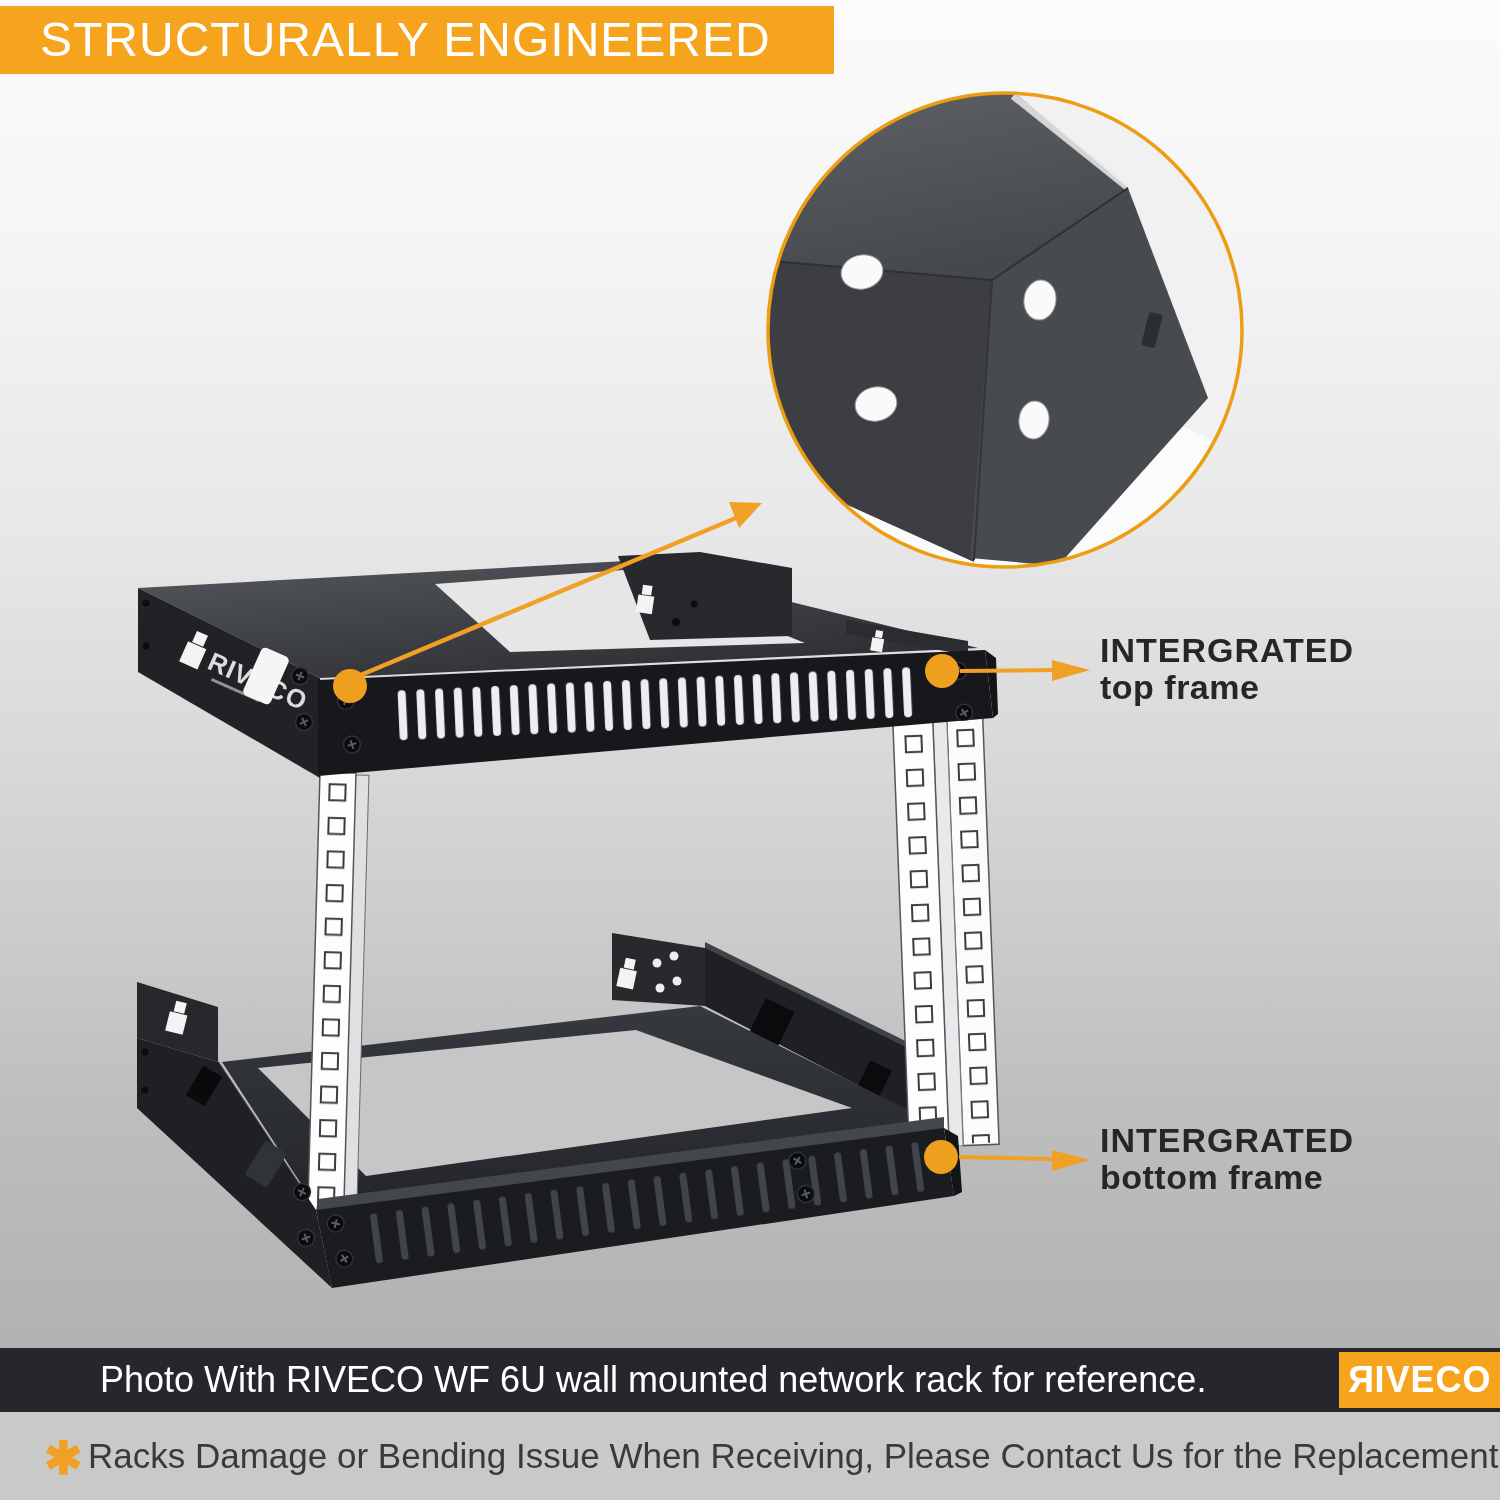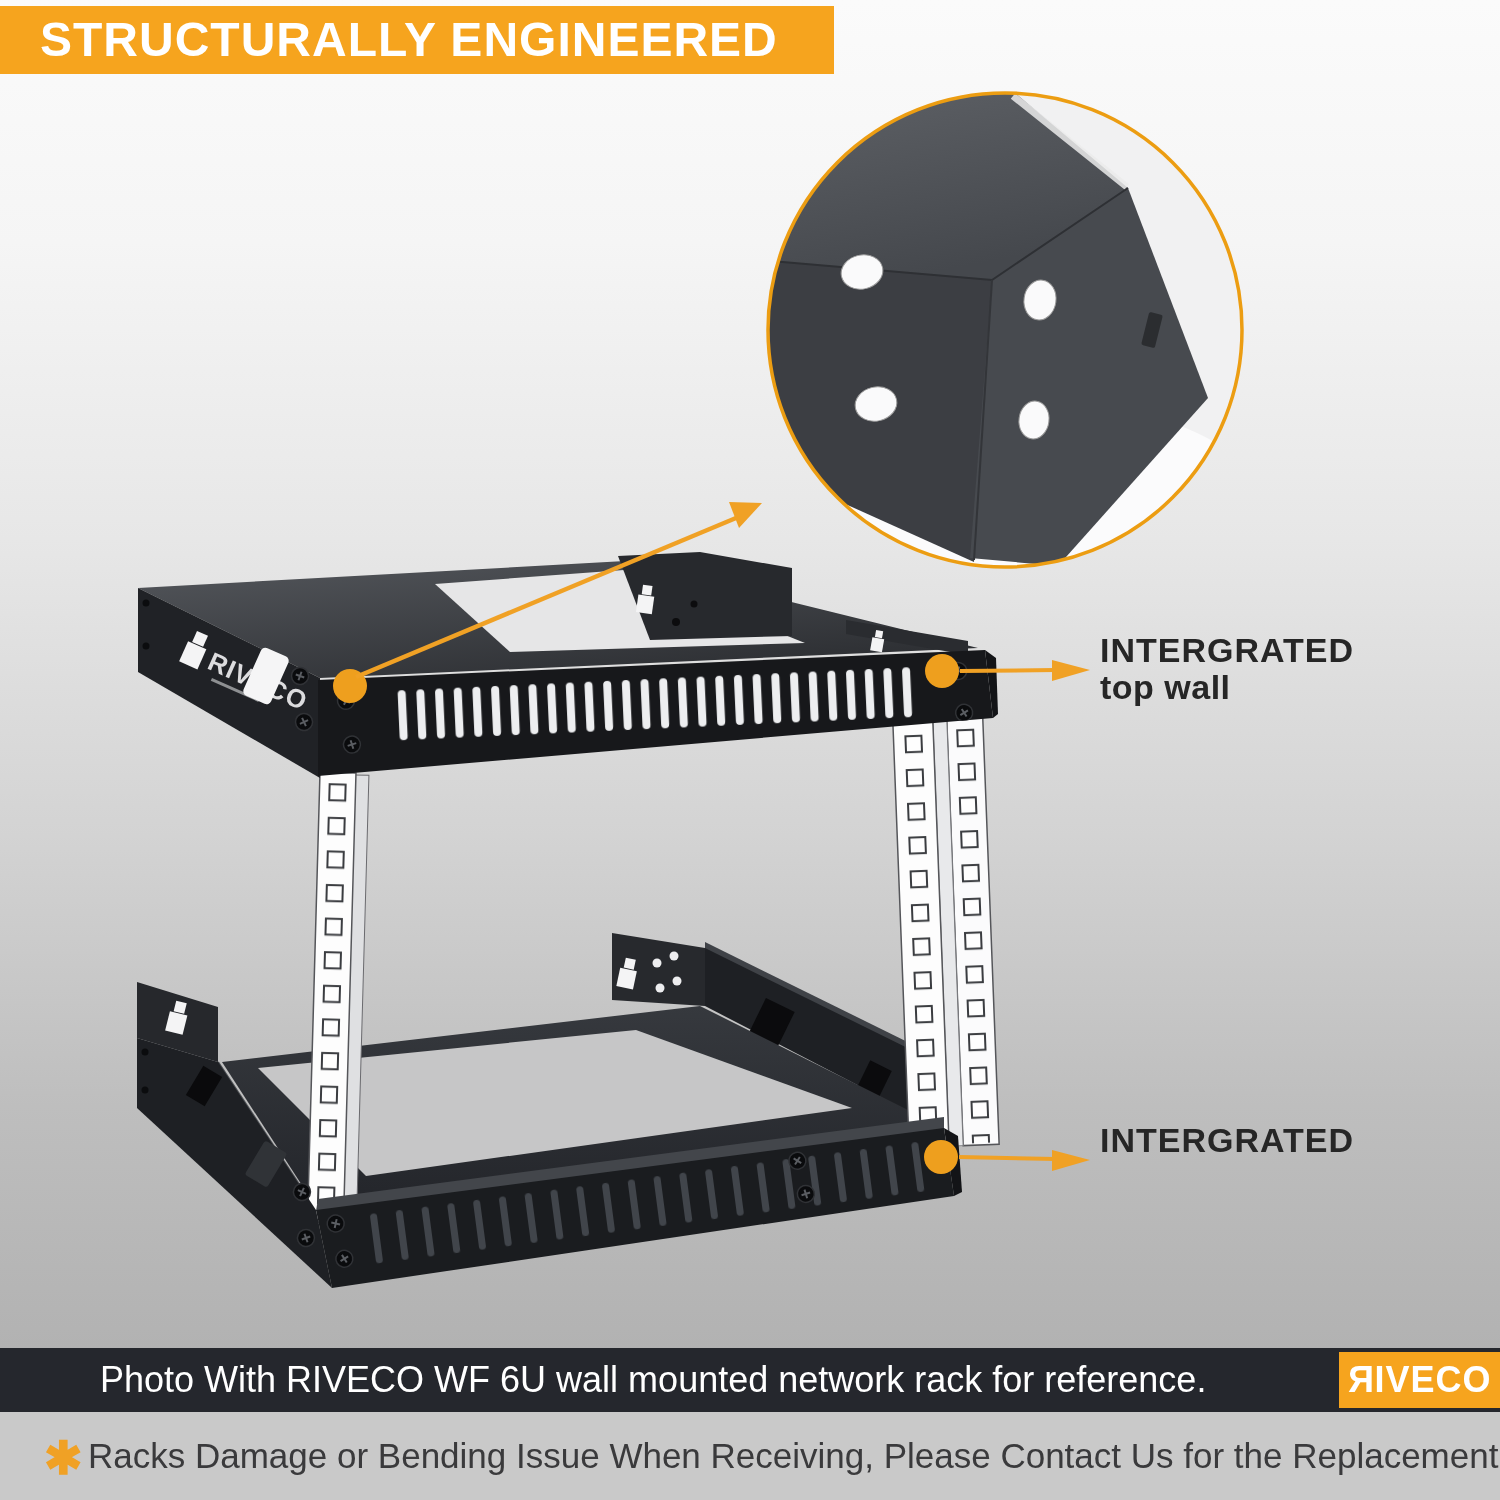--- a/index.html
+++ b/index.html
@@ -15,7 +15,7 @@
   .banner{
     position:absolute;left:0;top:6px;width:834px;height:68px;
     background:#F6A41E;color:#ffffff;
-    font-size:48px;font-weight:bold;letter-spacing:1px;
+    font-size:48px;font-weight:normal;letter-spacing:1px;
     line-height:68px;padding-left:40px;box-sizing:border-box;
     white-space:nowrap;
   }

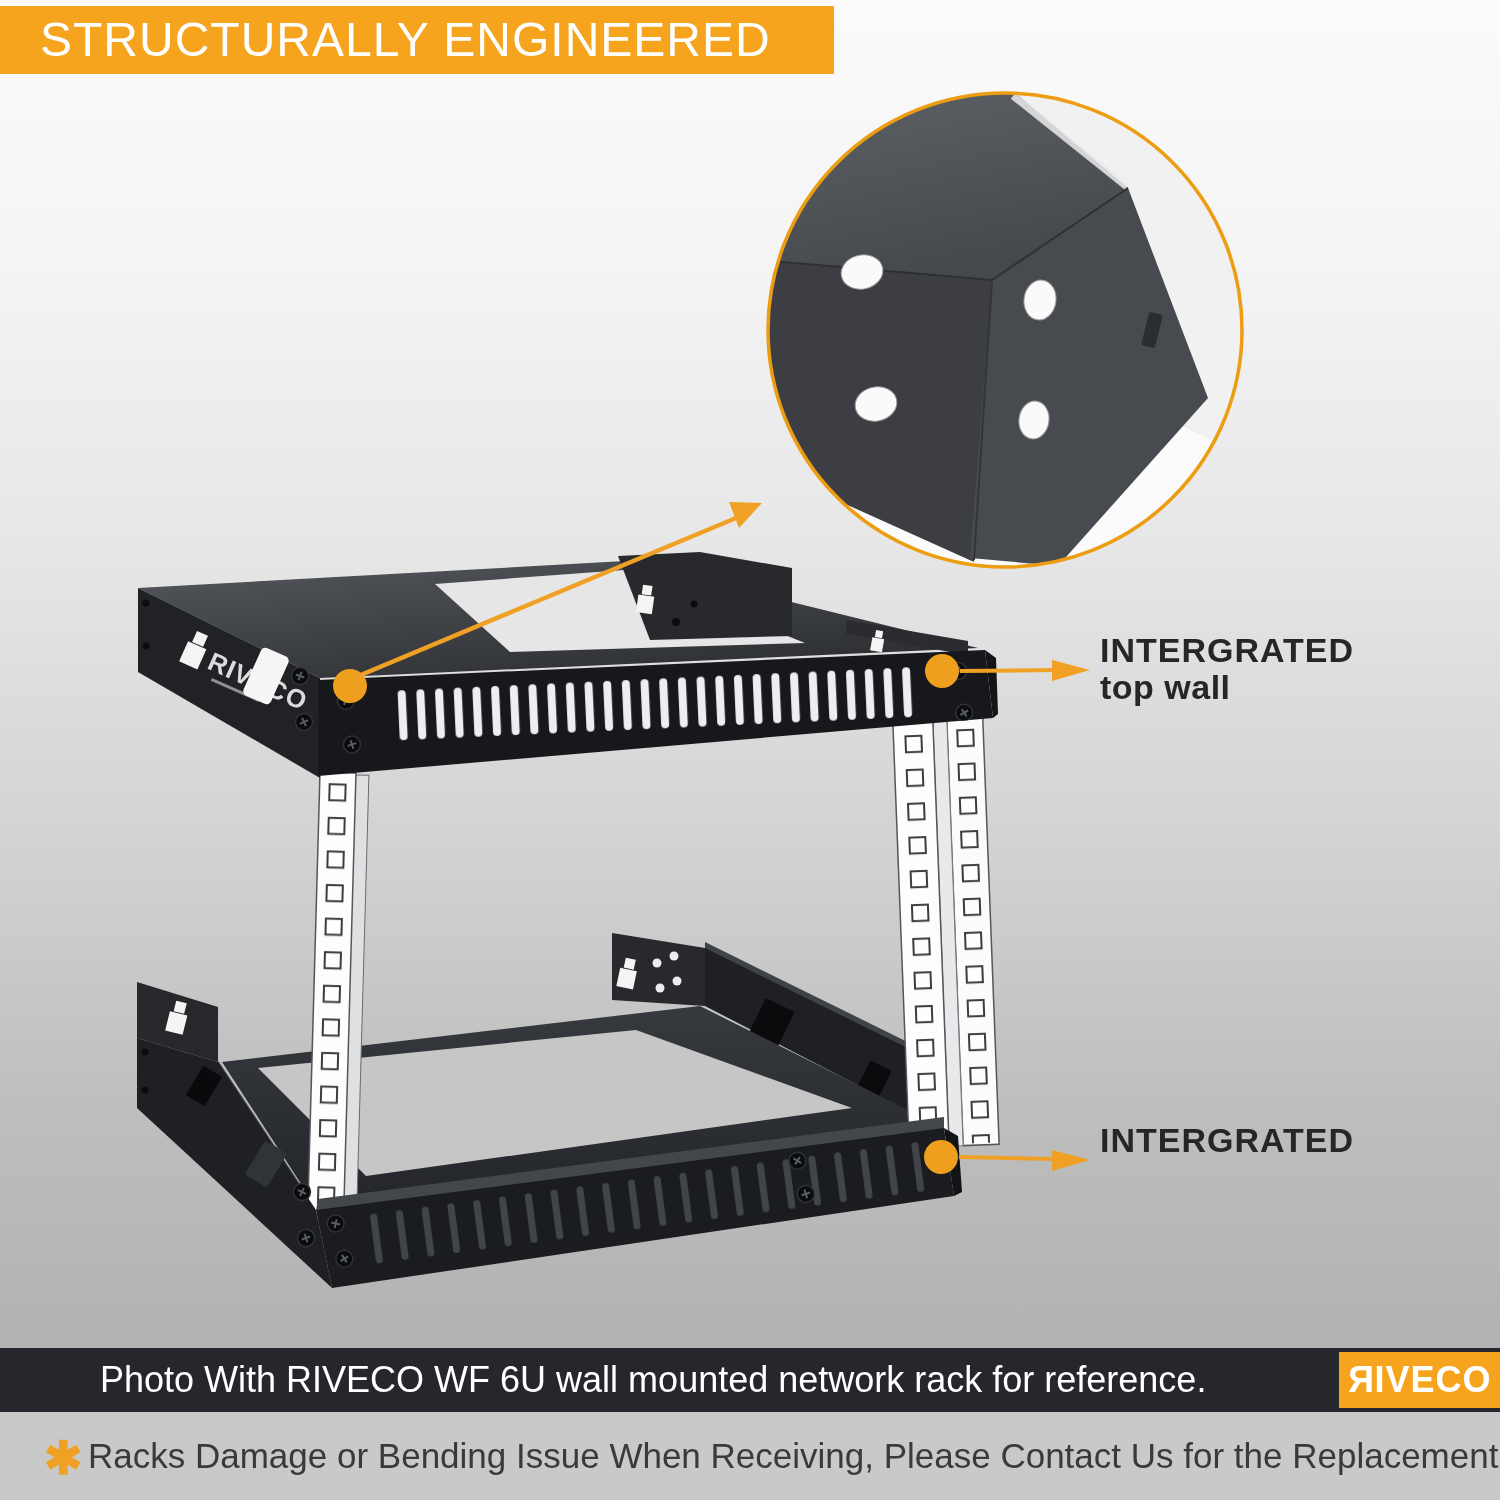--- a/index.html
+++ b/index.html
@@ -270,7 +270,7 @@
 
     <div class="callout callout-top">
       <div class="c1">INTERGRATED</div>
-      <div class="c2">top wall</div>
+      <div class="c2">top frame</div>
     </div>
 
     <div class="callout callout-bottom">

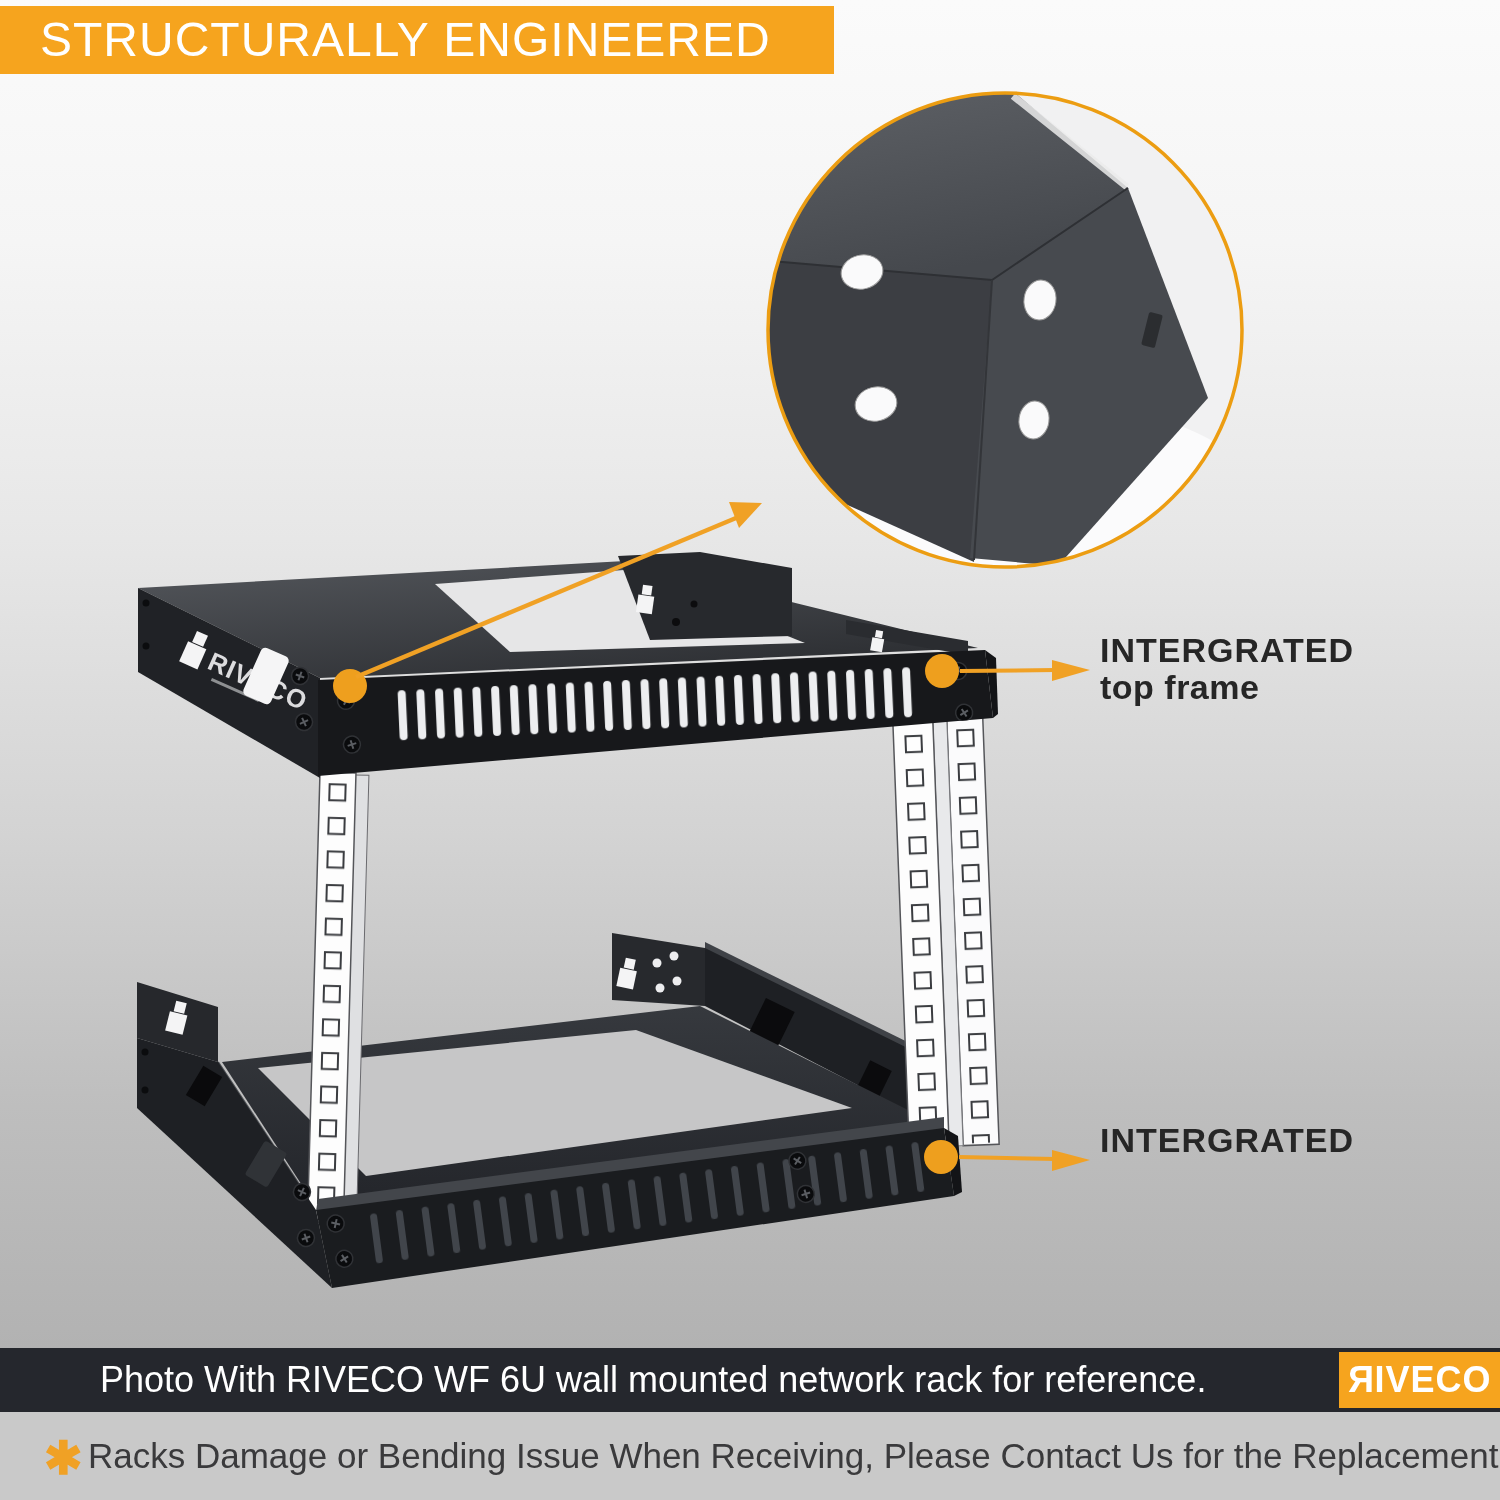--- a/index.html
+++ b/index.html
@@ -275,6 +275,7 @@
 
     <div class="callout callout-bottom">
       <div class="c1">INTERGRATED</div>
+      <div class="c2">bottom frame</div>
     </div>
   </div>
 

